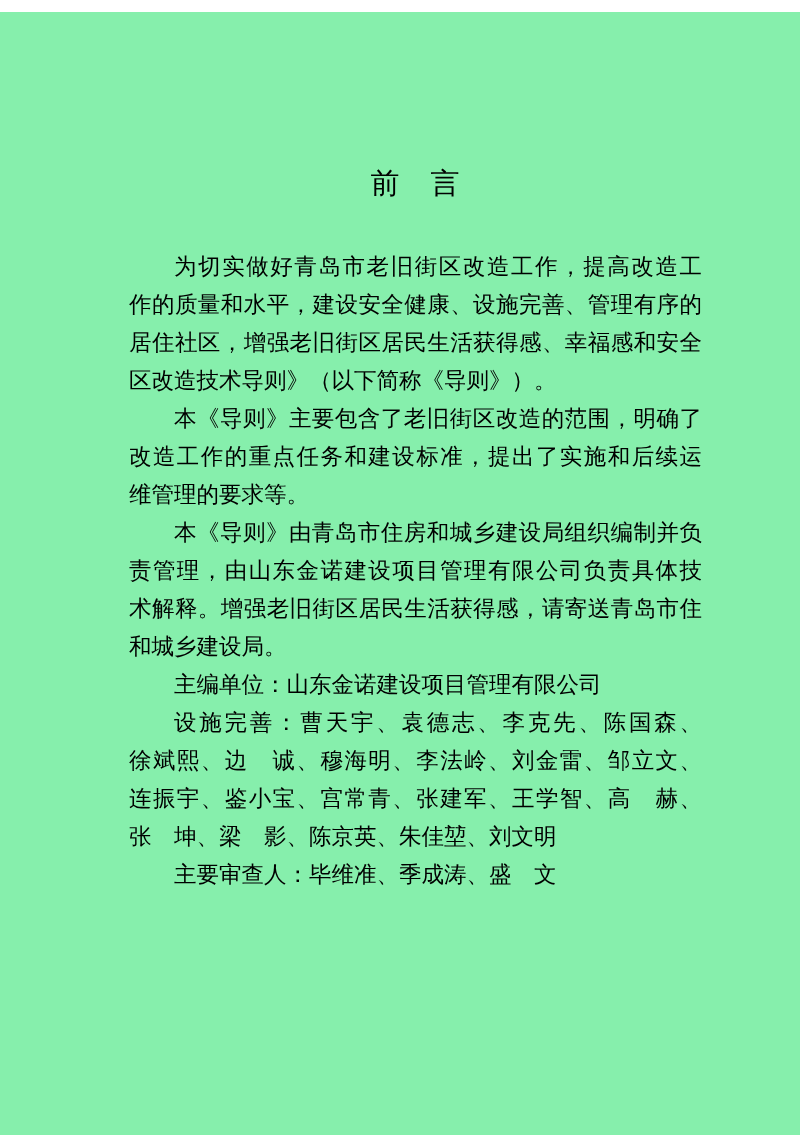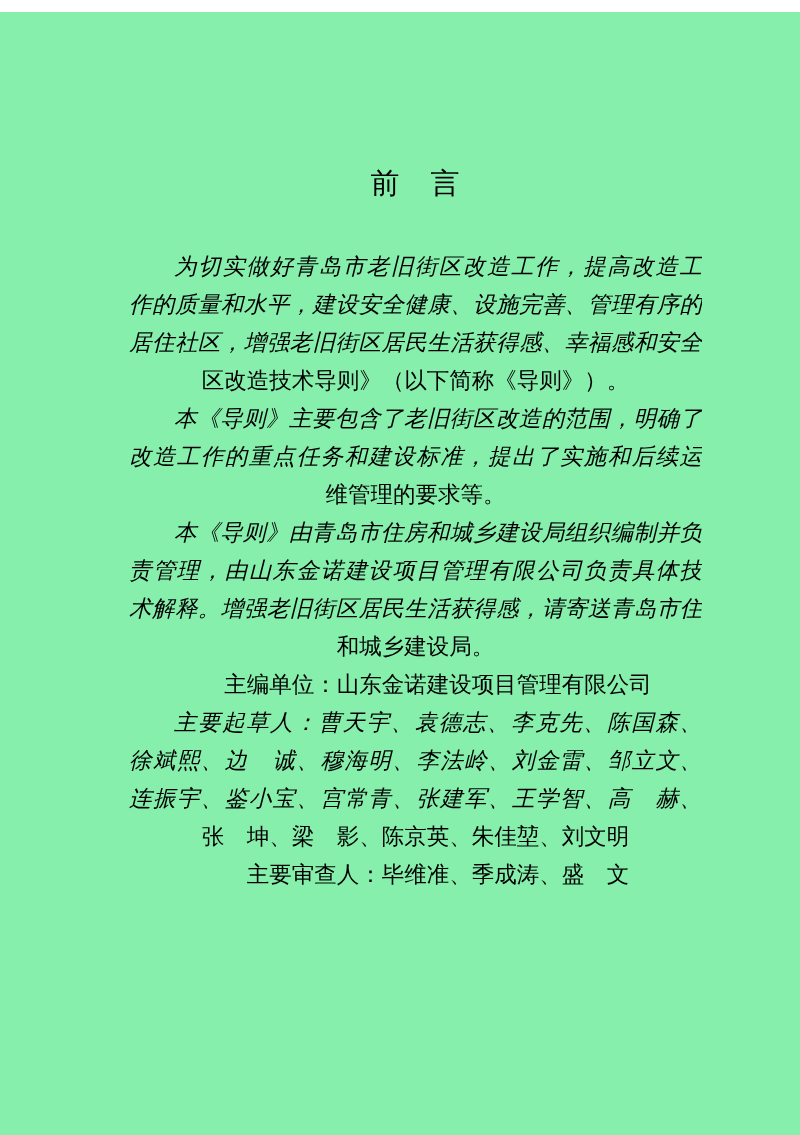--- a/index.html
+++ b/index.html
@@ -49,7 +49,6 @@
   .j {
     text-align: justify;
     text-align-last: justify;
-    font-style: italic;
     -moz-text-align-last: justify;
   }
   

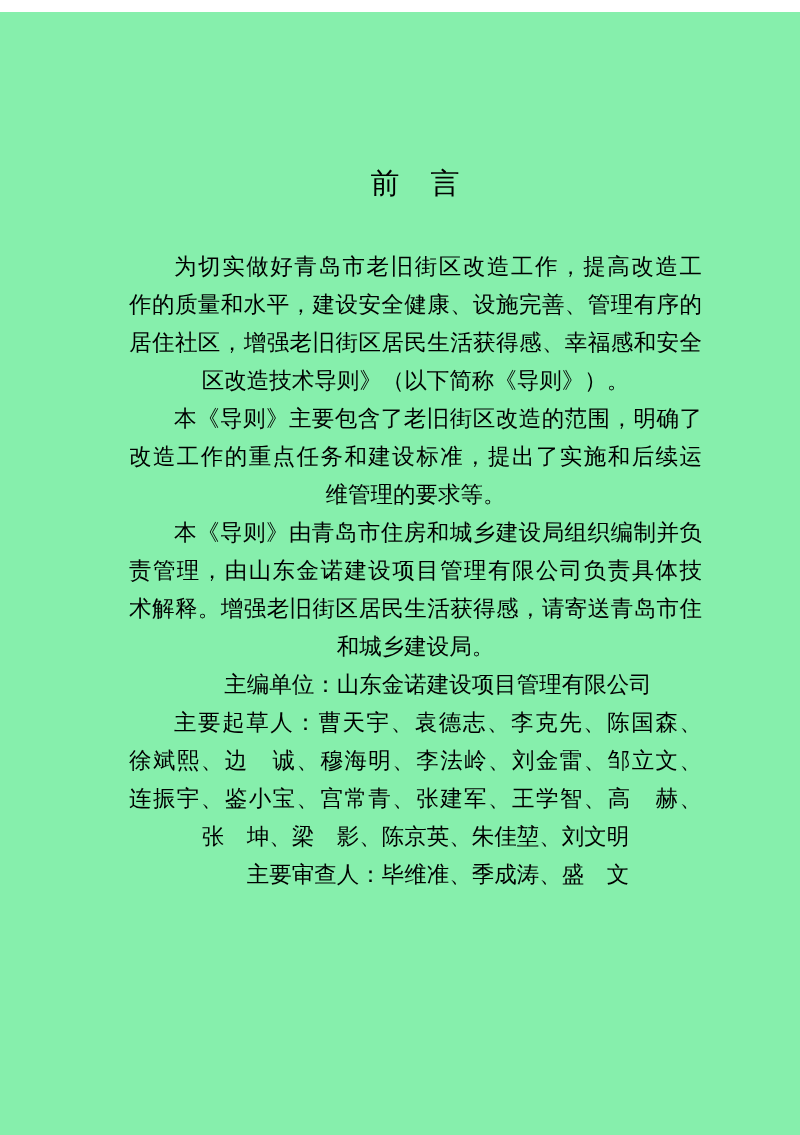--- a/index.html
+++ b/index.html
@@ -42,7 +42,7 @@
     font-size: 22.5px;
     line-height: 38px;
     height: 38px;
-    text-align: center;
+    text-align: left;
     overflow: hidden;
   }
   

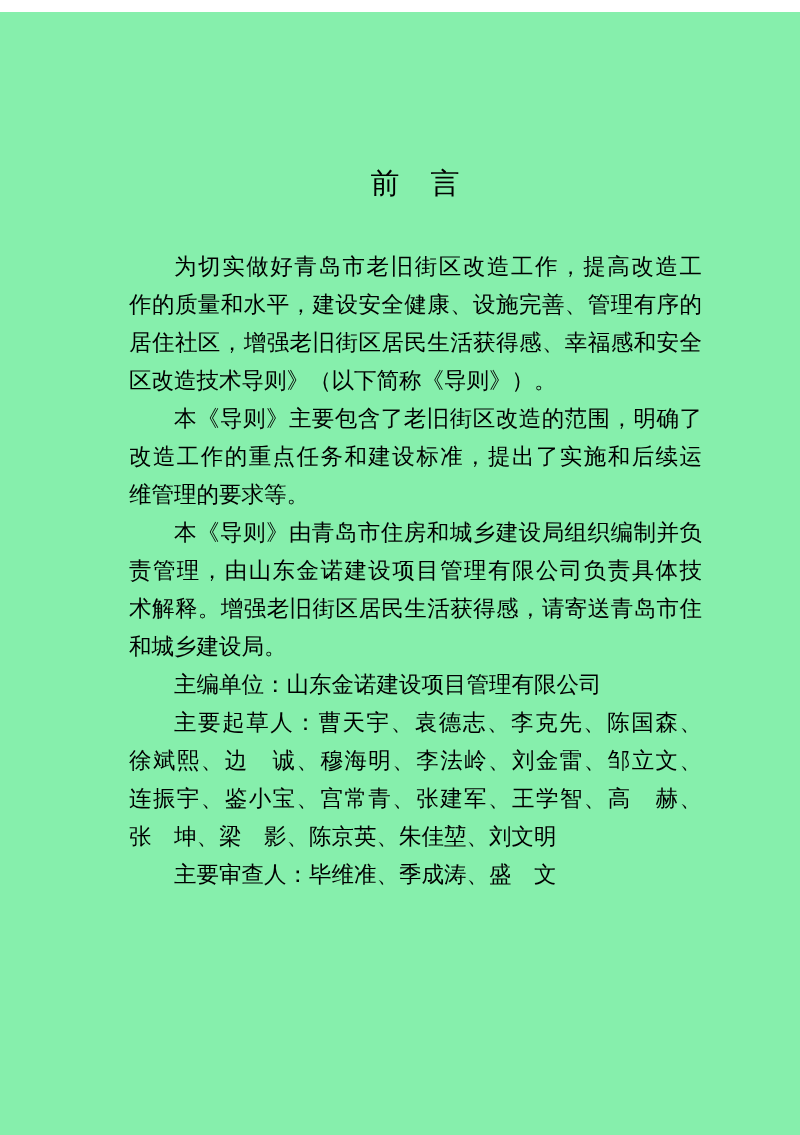--- a/index.html
+++ b/index.html
@@ -80,7 +80,7 @@
 
     <div class="line ind">主编单位：山东金诺建设项目管理有限公司</div>
 
-    <div class="line j ind">主要起草人：曹天宇、袁德志、李克先、陈国森、</div>
+    <div class="line j ind">设施完善：曹天宇、袁德志、李克先、陈国森、</div>
     <div class="line j">徐斌熙、边　诚、穆海明、李法岭、刘金雷、邹立文、</div>
     <div class="line j">连振宇、鉴小宝、宫常青、张建军、王学智、高　赫、</div>
     <div class="line">张　坤、梁　影、陈京英、朱佳堃、刘文明</div>

